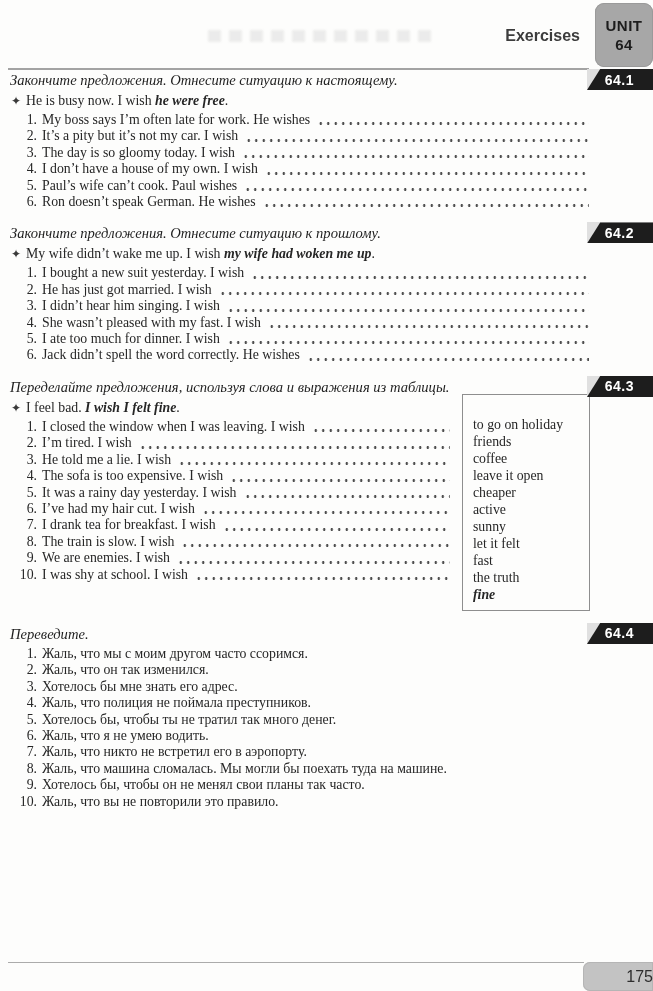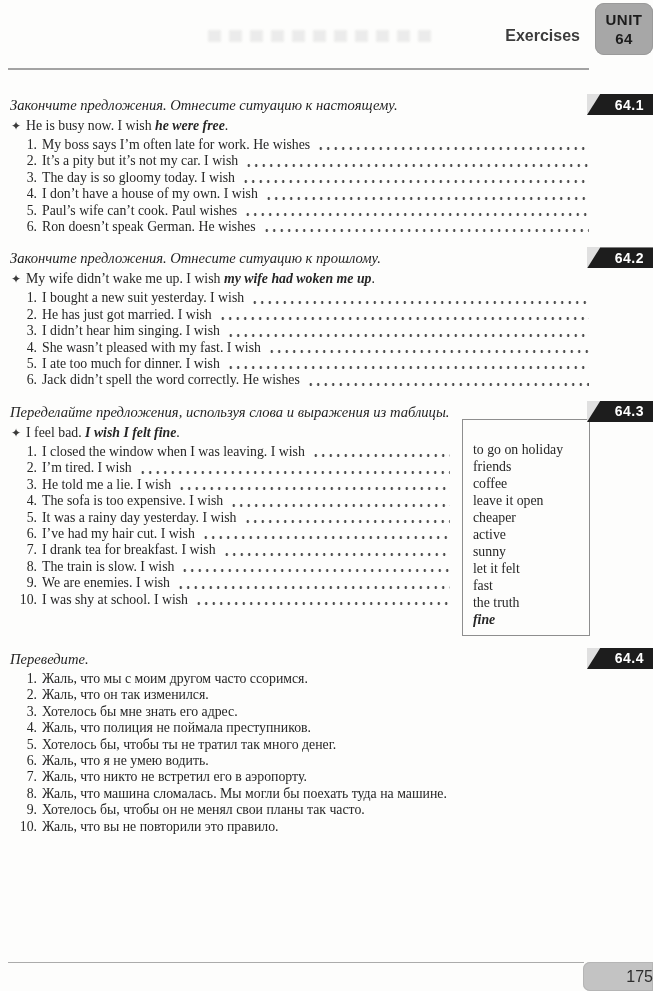--- a/index.html
+++ b/index.html
@@ -22,7 +22,7 @@
     font-family:"Liberation Sans", sans-serif; font-weight:bold; font-size:16px; color:#3c3c3c;
   }
   .unit-badge {
-    position:absolute; top:3px; right:0; width:58px; height:52px;
+    position:absolute; top:3px; right:0; width:58px; height:64px;
     background:#a7a7a7; border-radius:9px;
     display:flex; flex-direction:column; align-items:center; justify-content:center;
     font-family:"Liberation Sans", sans-serif; font-weight:bold; color:#1c1c1c;

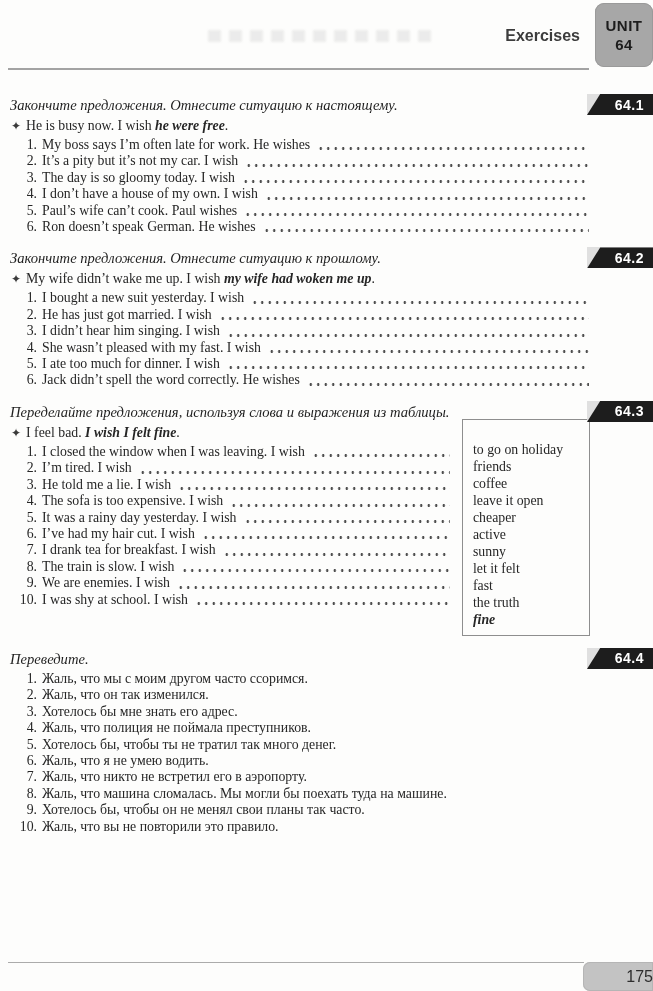--- a/index.html
+++ b/index.html
@@ -33,7 +33,7 @@
   
   .main { position:relative; padding:0 63px 0 10px; }
   .sec { margin-top:13px; }
-  .sec:first-child { margin-top:25px; }
+  .sec:first-child { margin-top:0; }
   .sec-head { position:relative; }
   .sec-instruction {
     margin:0; font-style:italic; font-weight:normal; font-size:14.6px; line-height:20px; color:#1f1f1f;

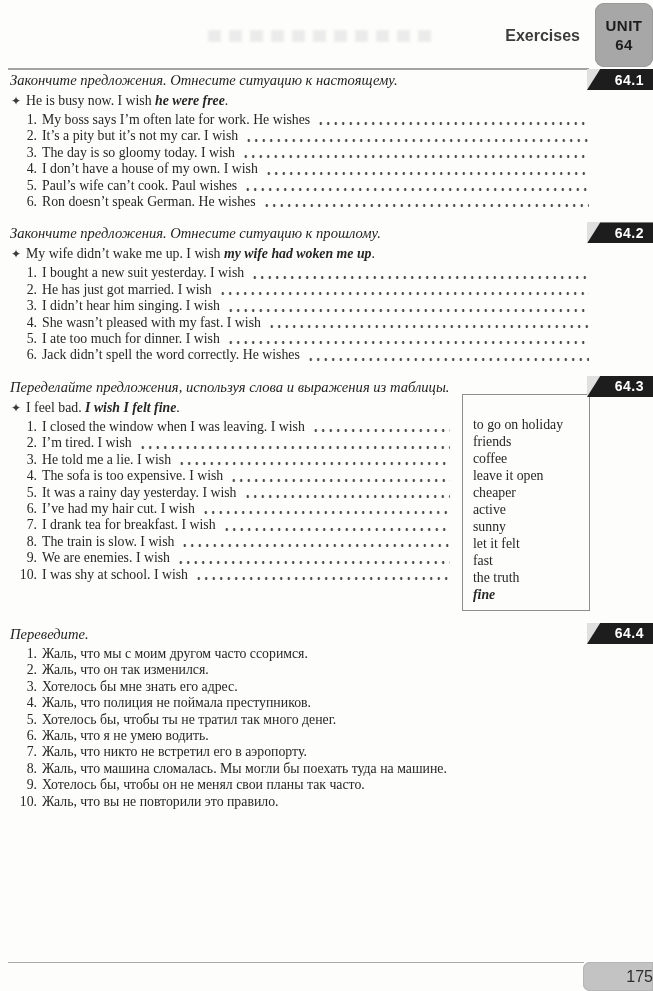--- a/index.html
+++ b/index.html
@@ -46,7 +46,7 @@
     clip-path:polygon(0 100%, 20% 0, 100% 0, 100% 100%);
   }
   .num-badge .label {
-    position:absolute; right:9px; top:0; height:21px; display:flex; align-items:center;
+    position:absolute; right:19px; top:0; height:21px; display:flex; align-items:center;
     font-family:"Liberation Sans", sans-serif; font-weight:bold; font-size:14px; color:#ffffff; letter-spacing:.5px;
   }
   .example { margin:3px 0 3px 1px; font-size:13.8px; line-height:16px; }

